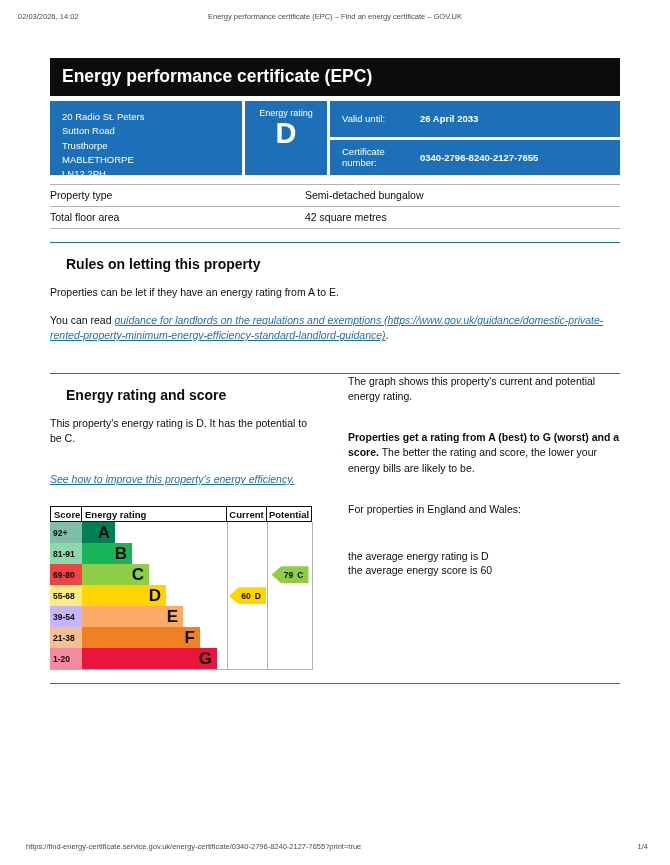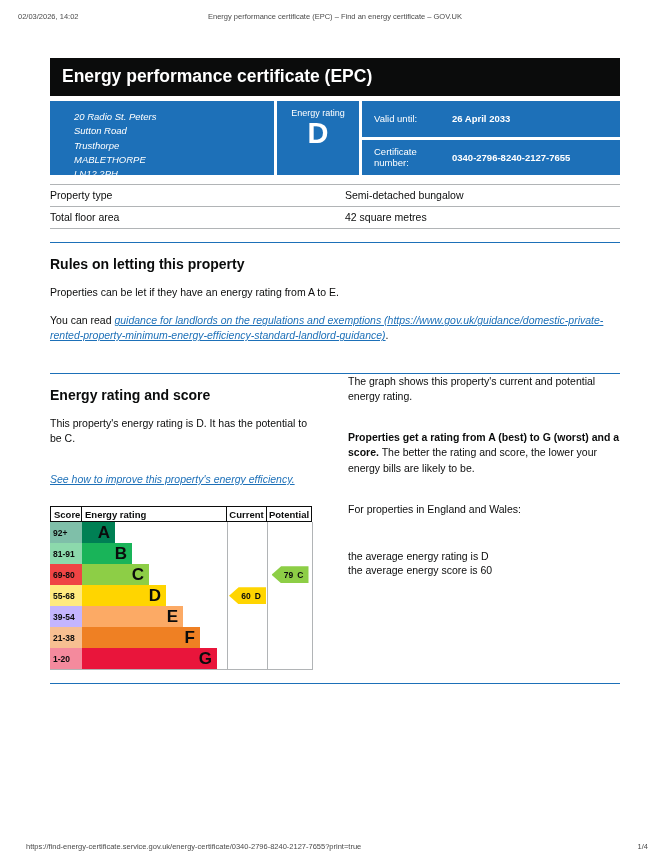--- a/index.html
+++ b/index.html
@@ -22,7 +22,7 @@
 
   .summary { display:flex; gap:3px; margin-top:5px; height:74px; }
   .summary .cell { background:#1d70b8; color:#fff; }
-  .addr-cell { width:224px; padding:9px 24px; font-size:9.5px; line-height:1.5;font-style:italic; }
+  .addr-cell { width:192px; padding:9px 12px; font-size:9.5px; line-height:1.5; }
   .addr-line { display:block; }
   .rating-cell { width:82px; text-align:center; padding-top:7px; }
   .rating-label { font-size:9px; }

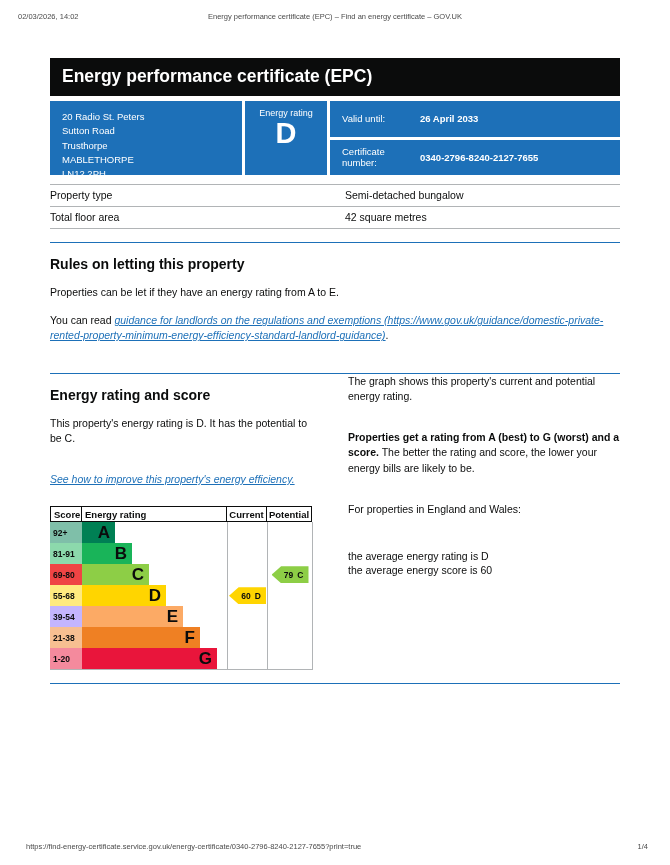--- a/index.html
+++ b/index.html
@@ -34,7 +34,7 @@
 
   .prop-table { margin-top:9px; border-bottom:1px solid #b1b4b6; }
   .prop-row { display:flex; border-top:1px solid #b1b4b6; padding:4px 0 5px; font-size:10.5px; }
-  .prop-label { width:295px; }
+  .prop-label { width:255px; }
 
   .divider { border-top:1px solid #1d70b8; }
   .divider-rules { margin-top:13px; }

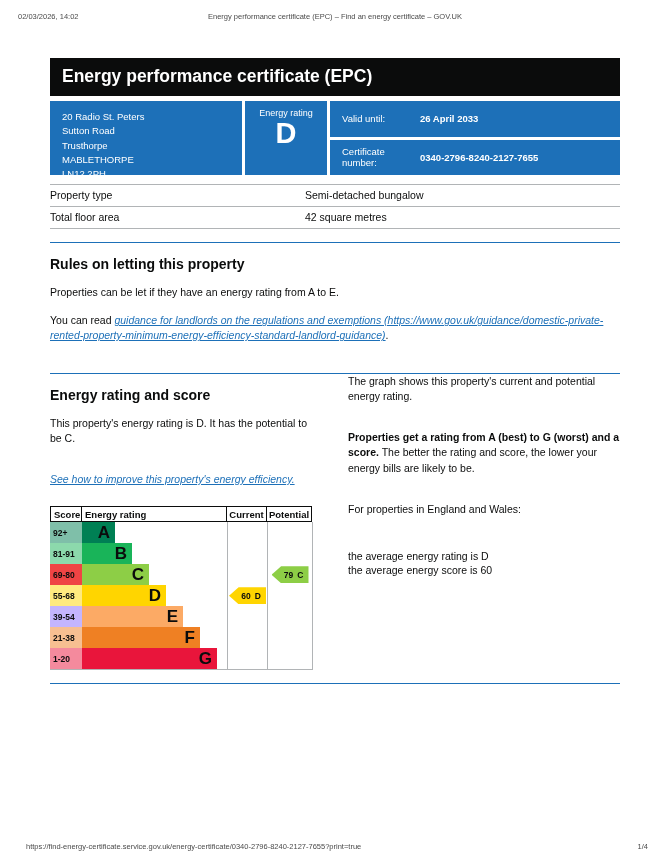--- a/index.html
+++ b/index.html
@@ -41,7 +41,7 @@
   .divider-rating { margin-top:29px; }
   .divider-bottom { margin-top:13px; }
 
-  h2 { font-size:14px; font-weight:bold; margin-top:13px; }
+  h2 { font-size:14px; font-weight:bold; margin-top:13px;margin-left:16px; }
   .para { font-size:10.5px; line-height:1.45; margin-top:13px; }
   a.gov-link { color:#1d70b8; text-decoration:underline;font-style:italic; }
 

